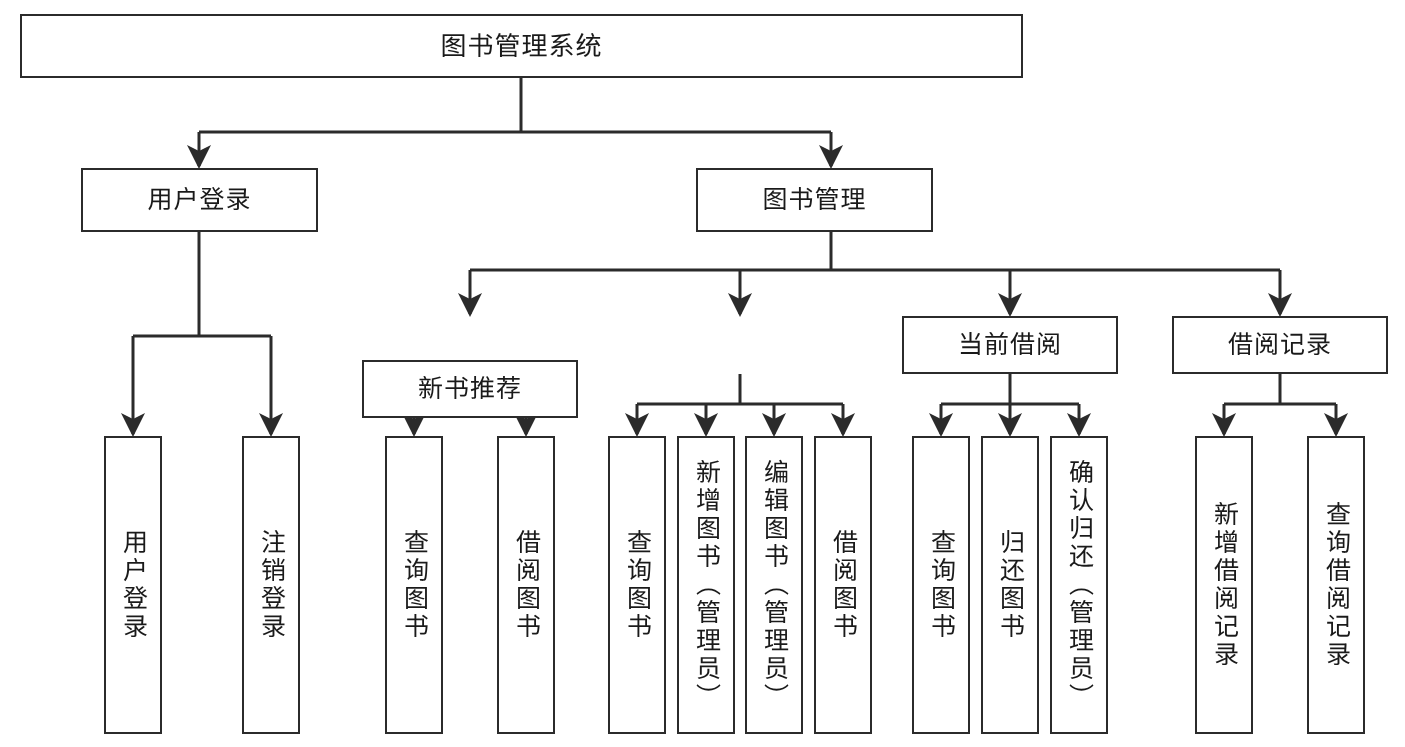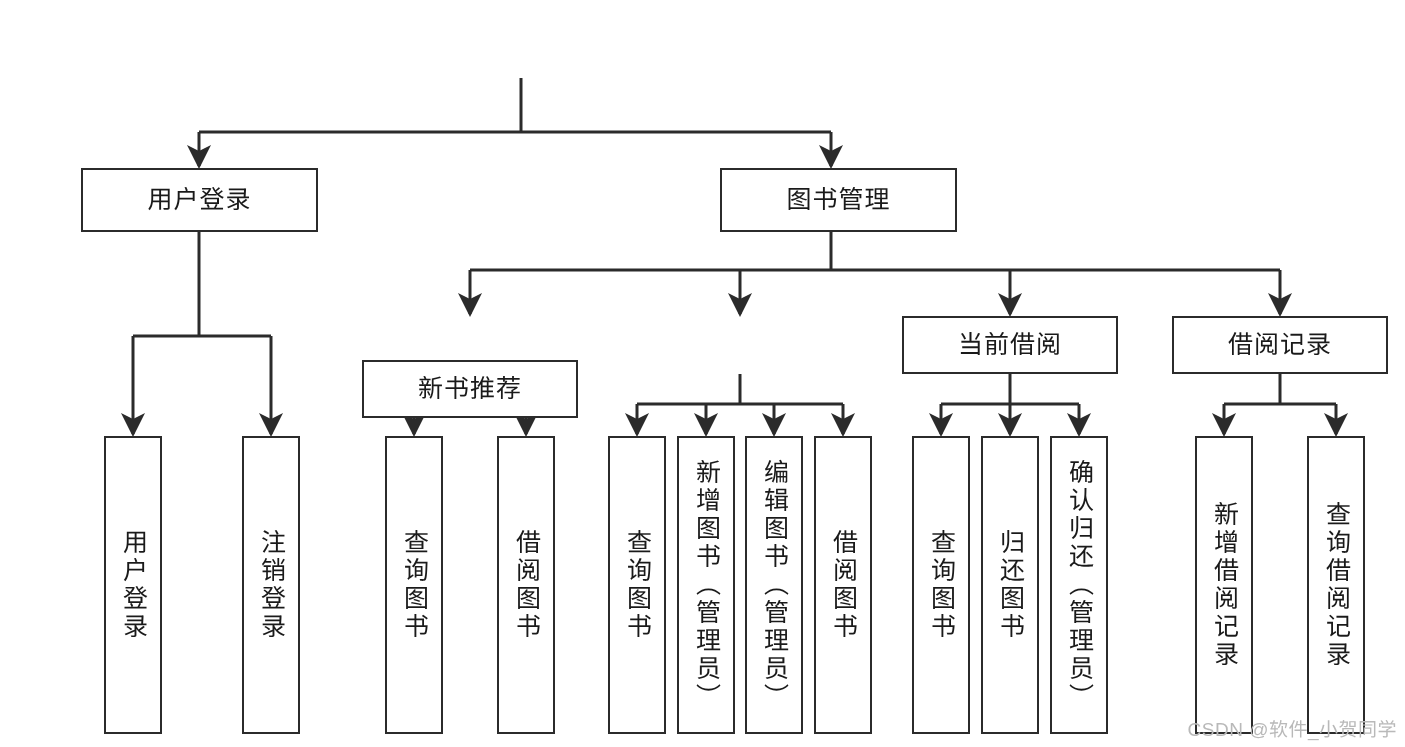--- a/index.html
+++ b/index.html
@@ -128,6 +128,9 @@
     </g>
   </svg>
 
+  <div class="node horiz root" style="left:20px; top:14px; width:1003px; height:64px;">
+    <span class="node-label">图书管理系统</span>
+  </div>
 
   <div class="node horiz" style="left:81px; top:168px; width:237px; height:64px;">
     <span class="node-label">用户登录</span>

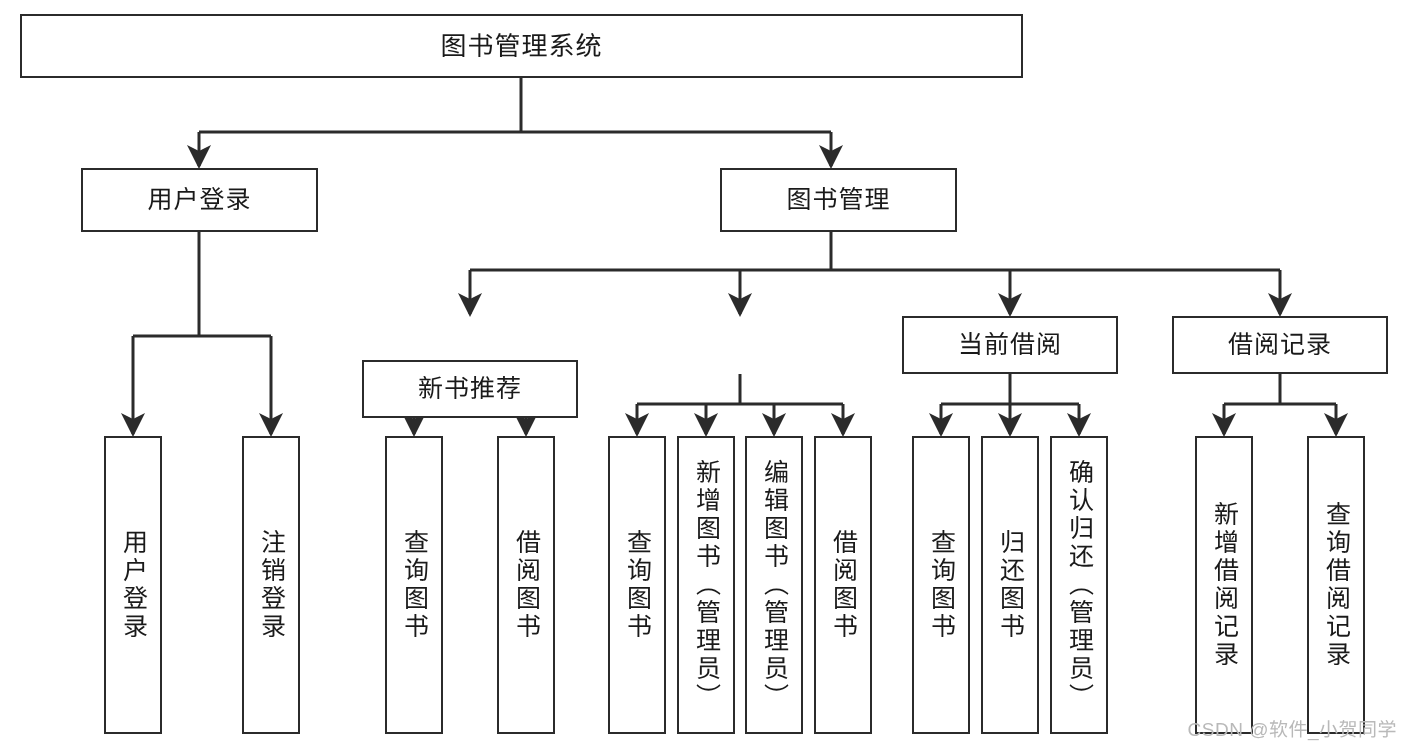--- a/index.html
+++ b/index.html
@@ -135,7 +135,7 @@
   <div class="node horiz" style="left:81px; top:168px; width:237px; height:64px;">
     <span class="node-label">用户登录</span>
   </div>
-  <div class="node horiz" style="left:720px; top:168px; width:237px; height:64px;">
+  <div class="node horiz" style="left:696px; top:168px; width:237px; height:64px;">
     <span class="node-label">图书管理</span>
   </div>
 

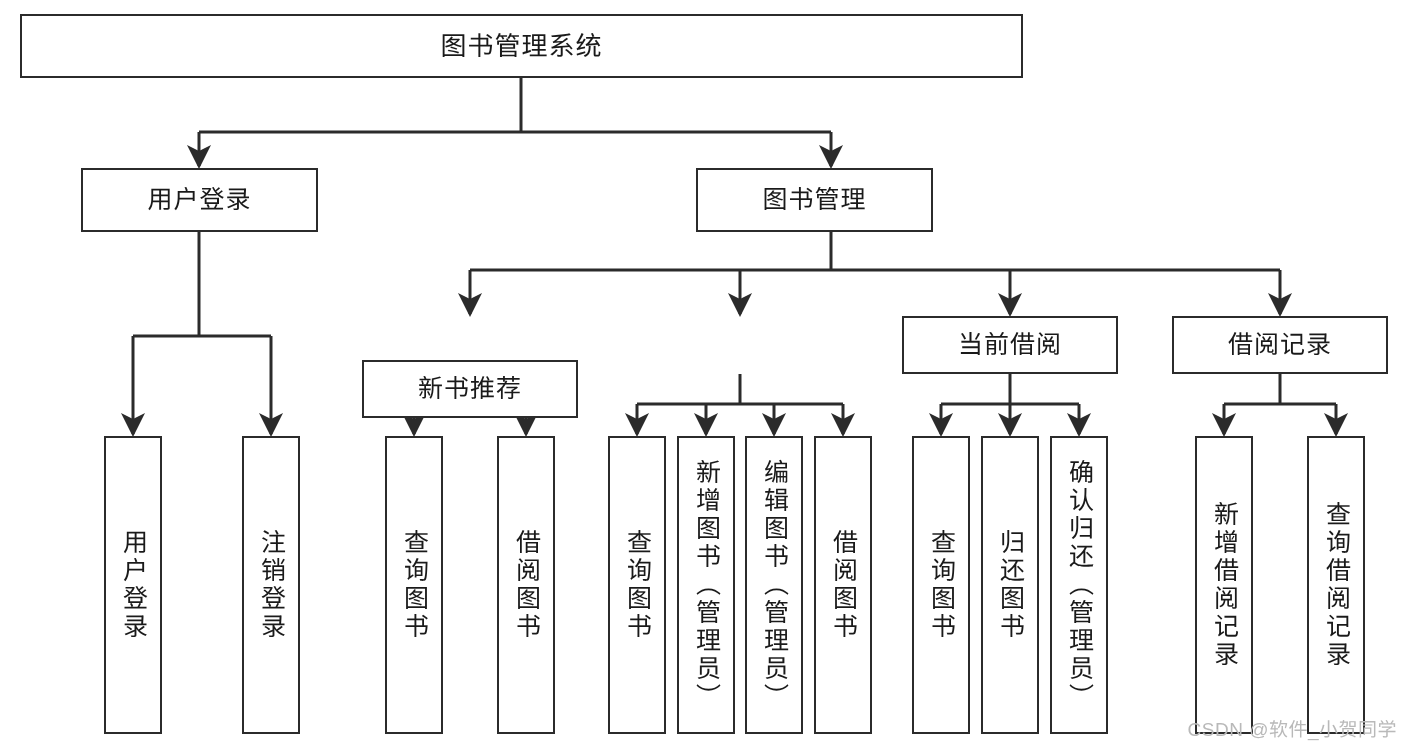--- a/index.html
+++ b/index.html
@@ -193,7 +193,6 @@
     <span class="node-label">查询借阅记录</span>
   </div>
 
-  <div id="watermark">CSDN @软件_小贺同学</div>
 
 </div>
 

